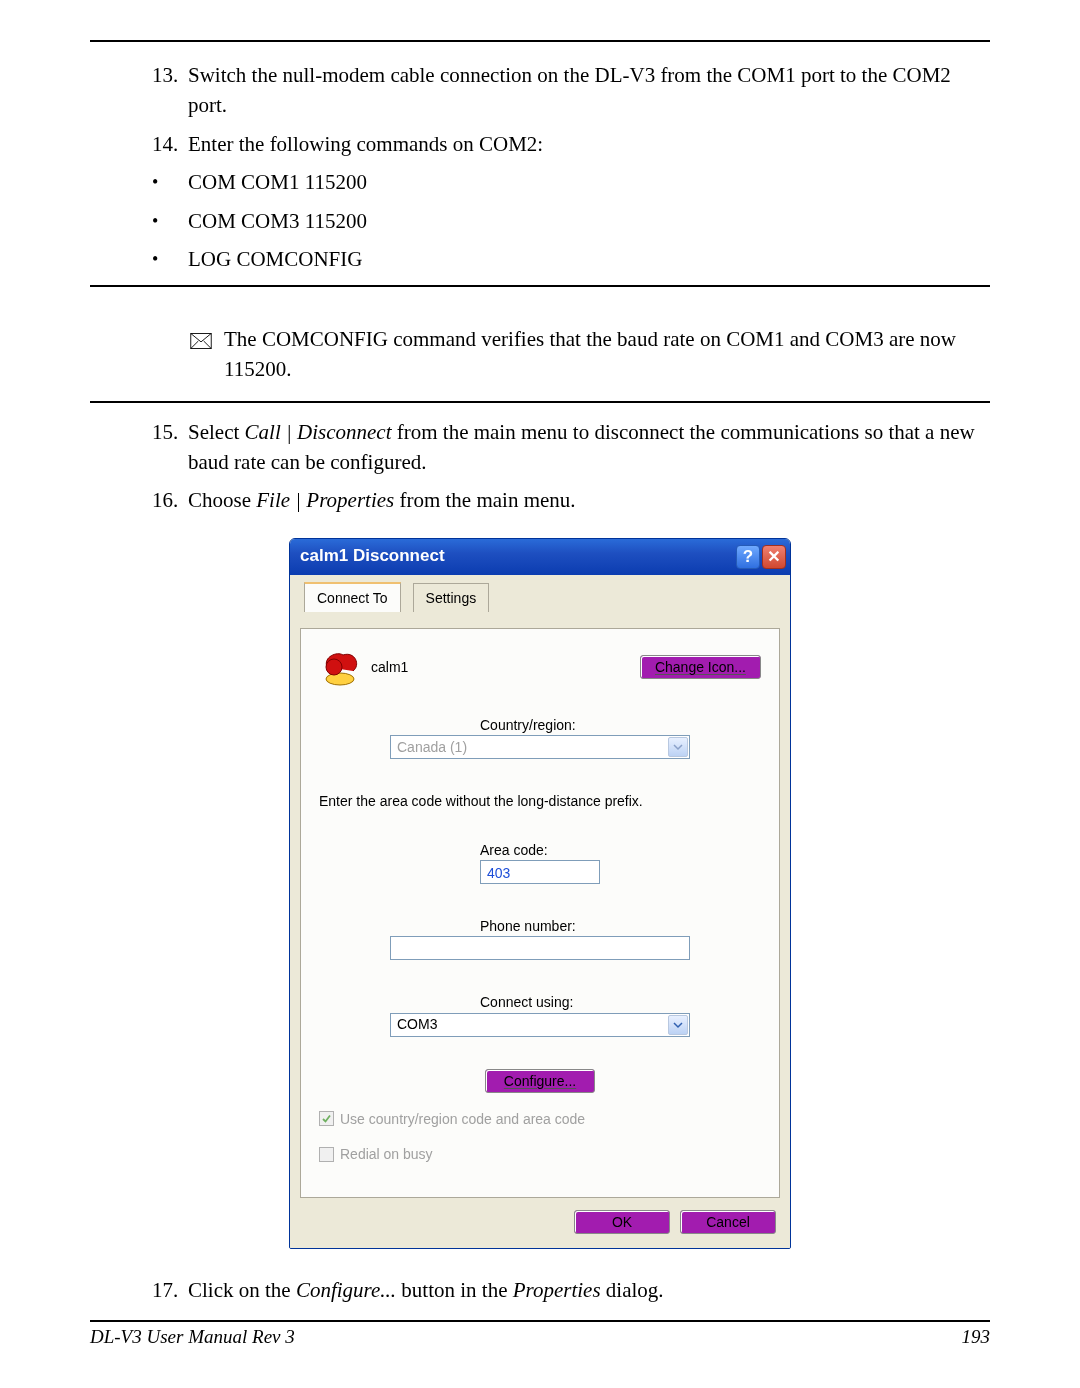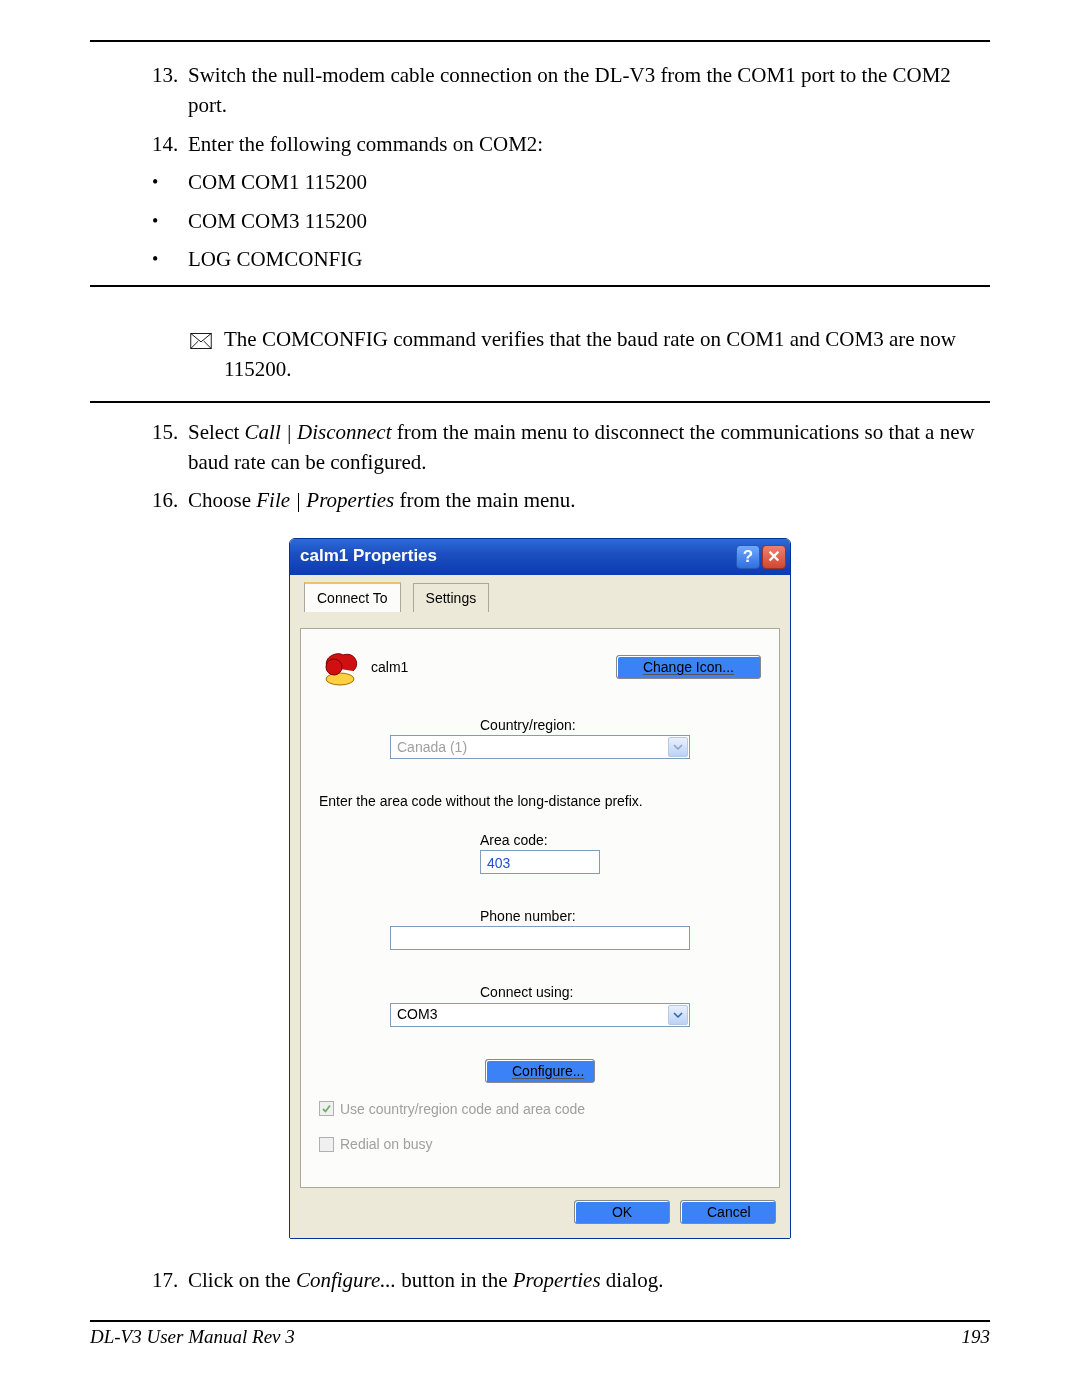--- a/index.html
+++ b/index.html
@@ -177,7 +177,7 @@
   <div class="figure-wrap">
     <div class="dlg">
       <div class="titlebar">
-        <div class="title">calm1 Properties</div>
+        <div class="title">calm1 Disconnect</div>
         <div class="tbtn help">?</div>
         <div class="tbtn close">✕</div>
       </div>

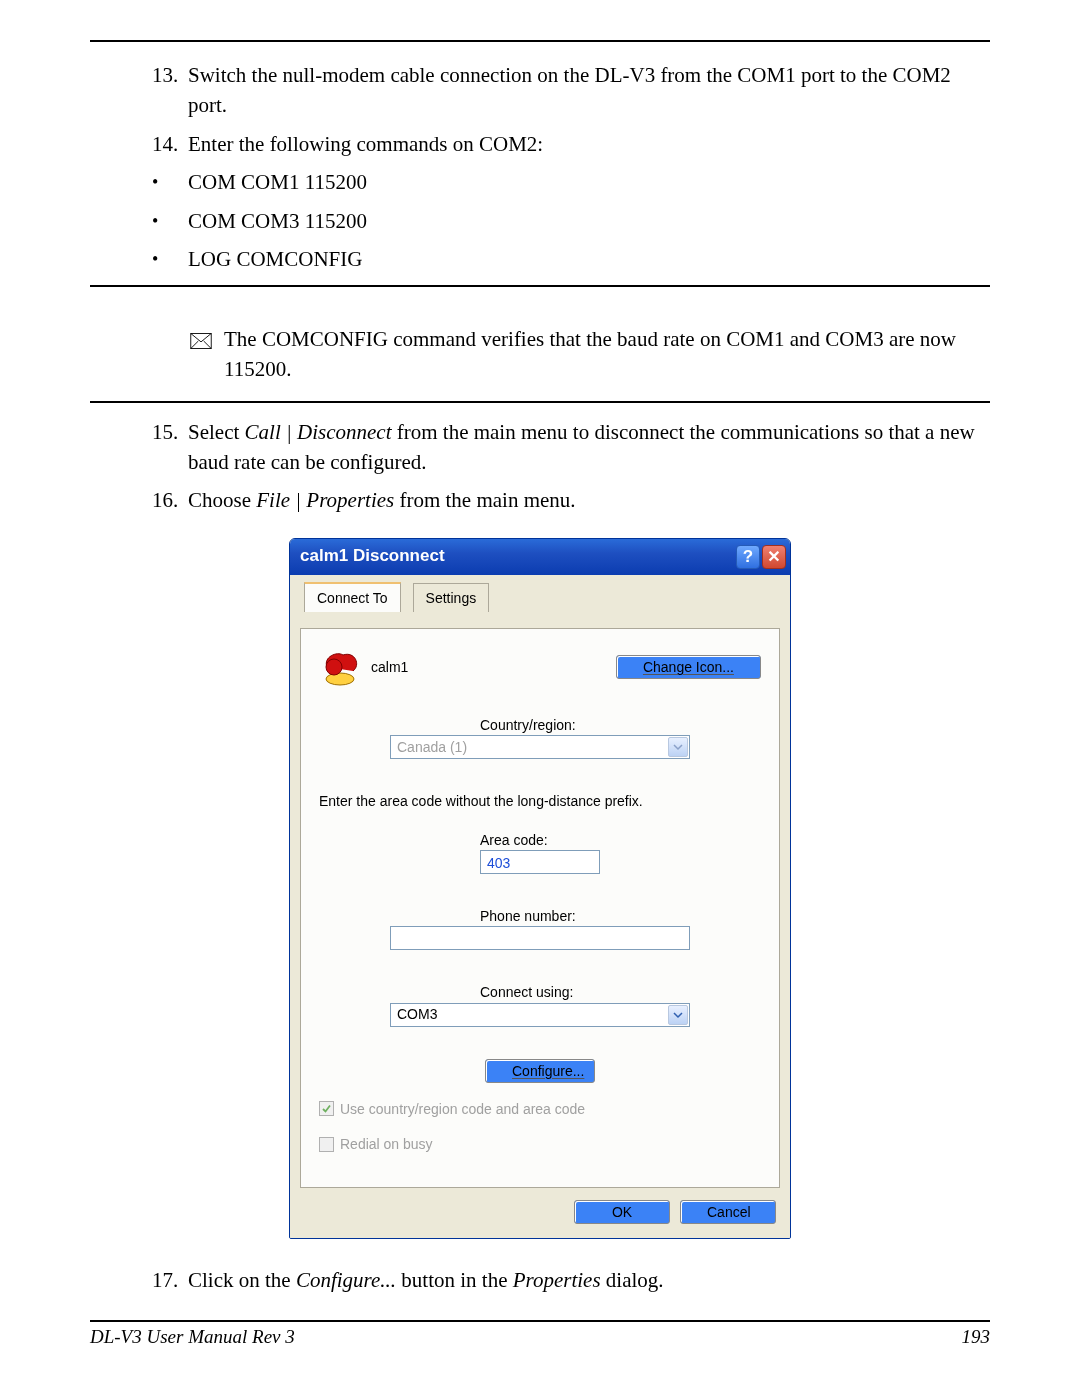--- a/index.html
+++ b/index.html
@@ -73,8 +73,8 @@
   .conn-name { font-size:14px; flex:1; }
   .btn {
     font-family: Tahoma, Arial, sans-serif; font-size: 14px;
-    background: #3b82f6; border: 1px solid #888; border-radius: 3px;
-    padding: 3px 26px; text-decoration: underline; text-decoration-color:#555;
+    background: #a21caf; border: 1px solid #888; border-radius: 3px;
+    padding: 3px 14px; text-decoration: underline; text-decoration-color:#555;
     text-decoration-thickness:1px; text-underline-offset:2px;
     box-shadow: inset 1px 1px 0 #fff;
   }

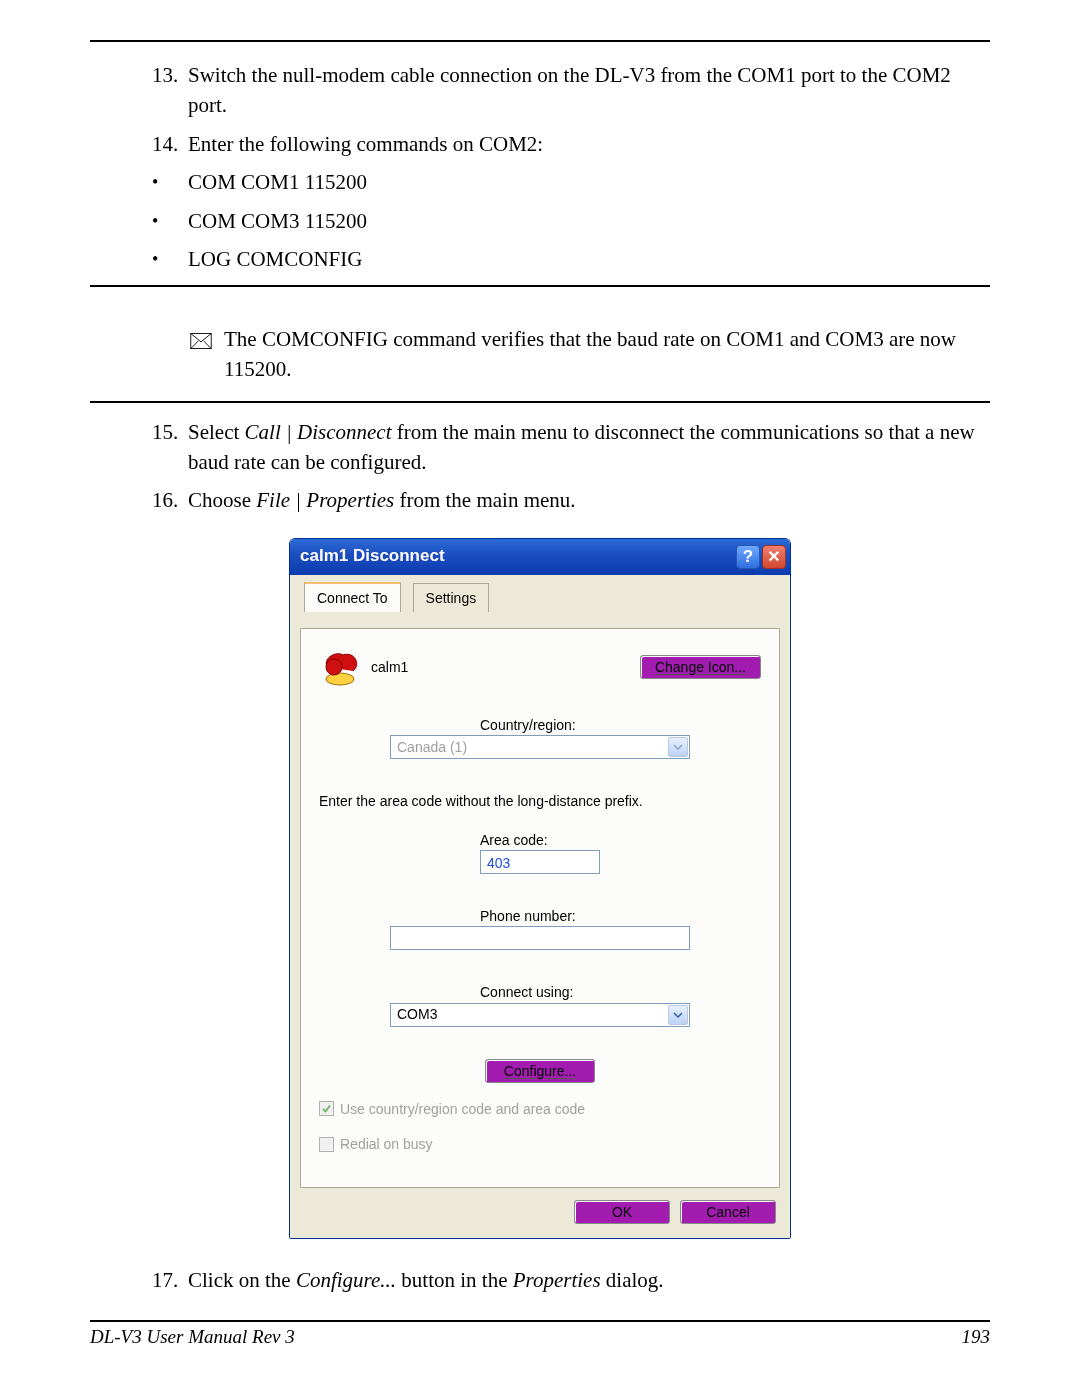--- a/index.html
+++ b/index.html
@@ -97,7 +97,7 @@
   .select .arrow svg { width:10px;height:10px; }
   .text { width: 120px; }
   .text.disabled { color:#1d4ed8; }
-  .helper { margin: 0 0 18px 0; }
+  .helper { margin: 0 0 28px 0; }
   .cfg-row { display:flex; justify-content:center; margin: 6px 0 16px 0; }
   .chk-row { display:flex; align-items:center; margin: 15px 0; color:#a0a0a0; }
   .chkbox {

